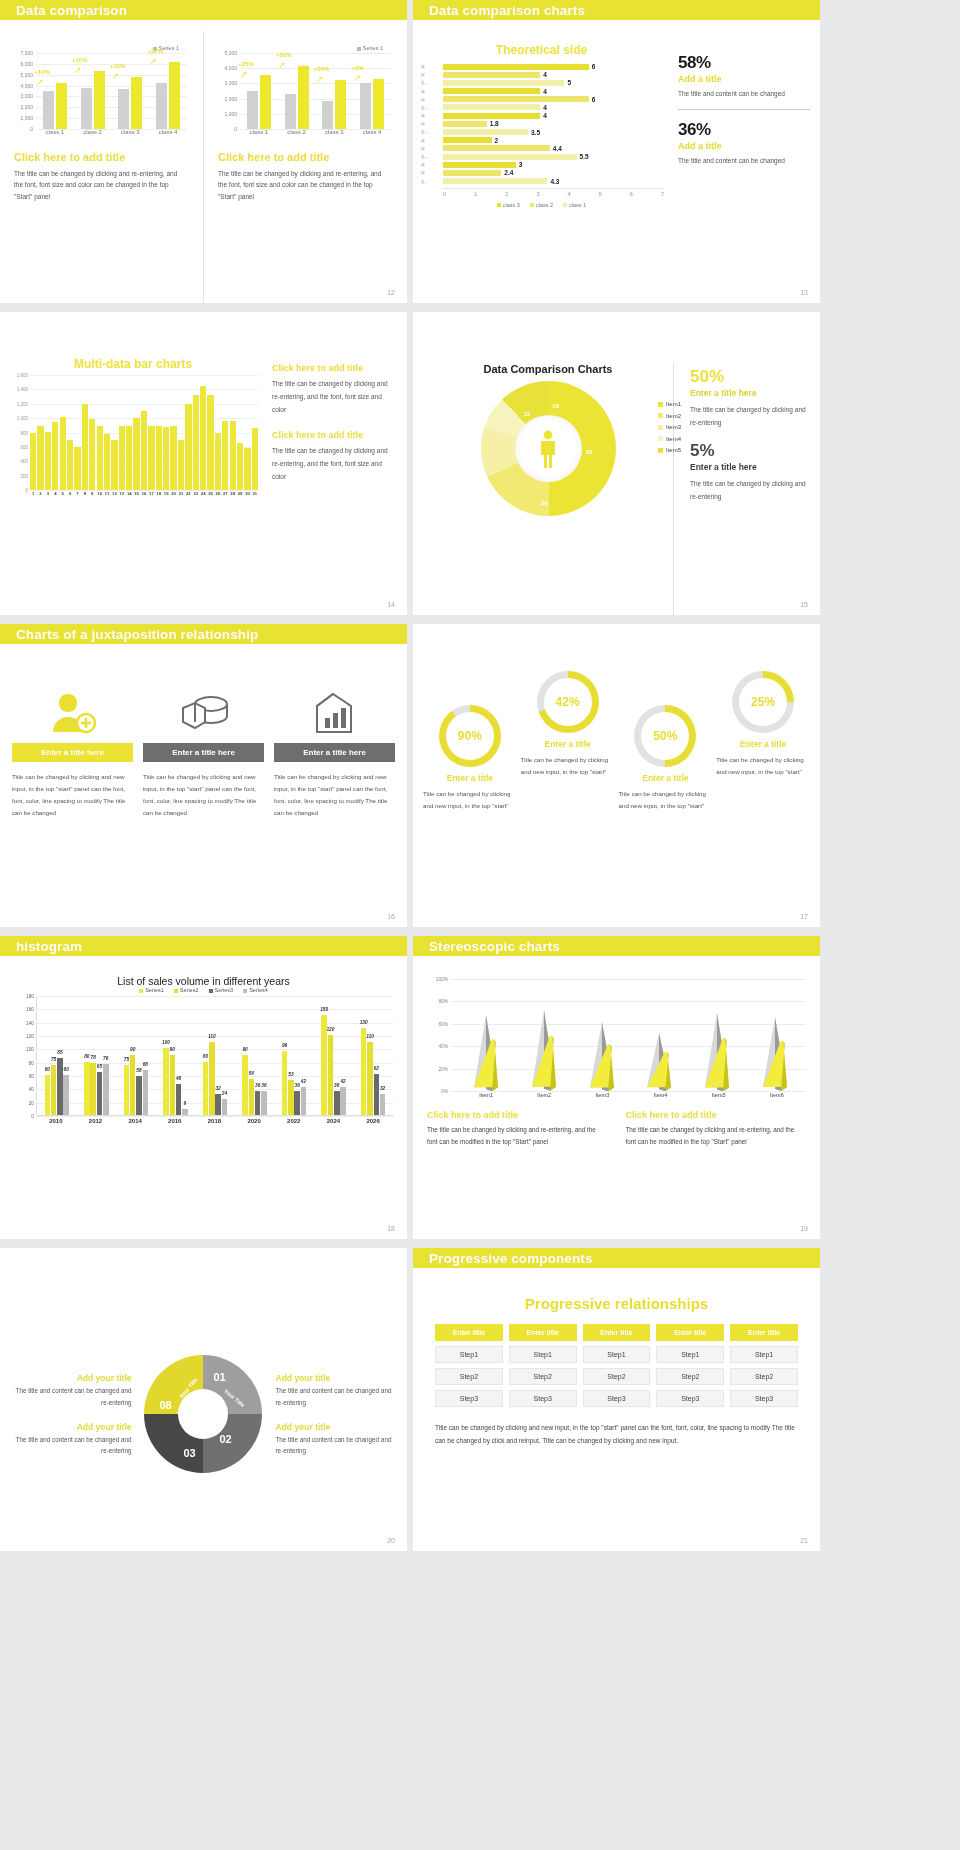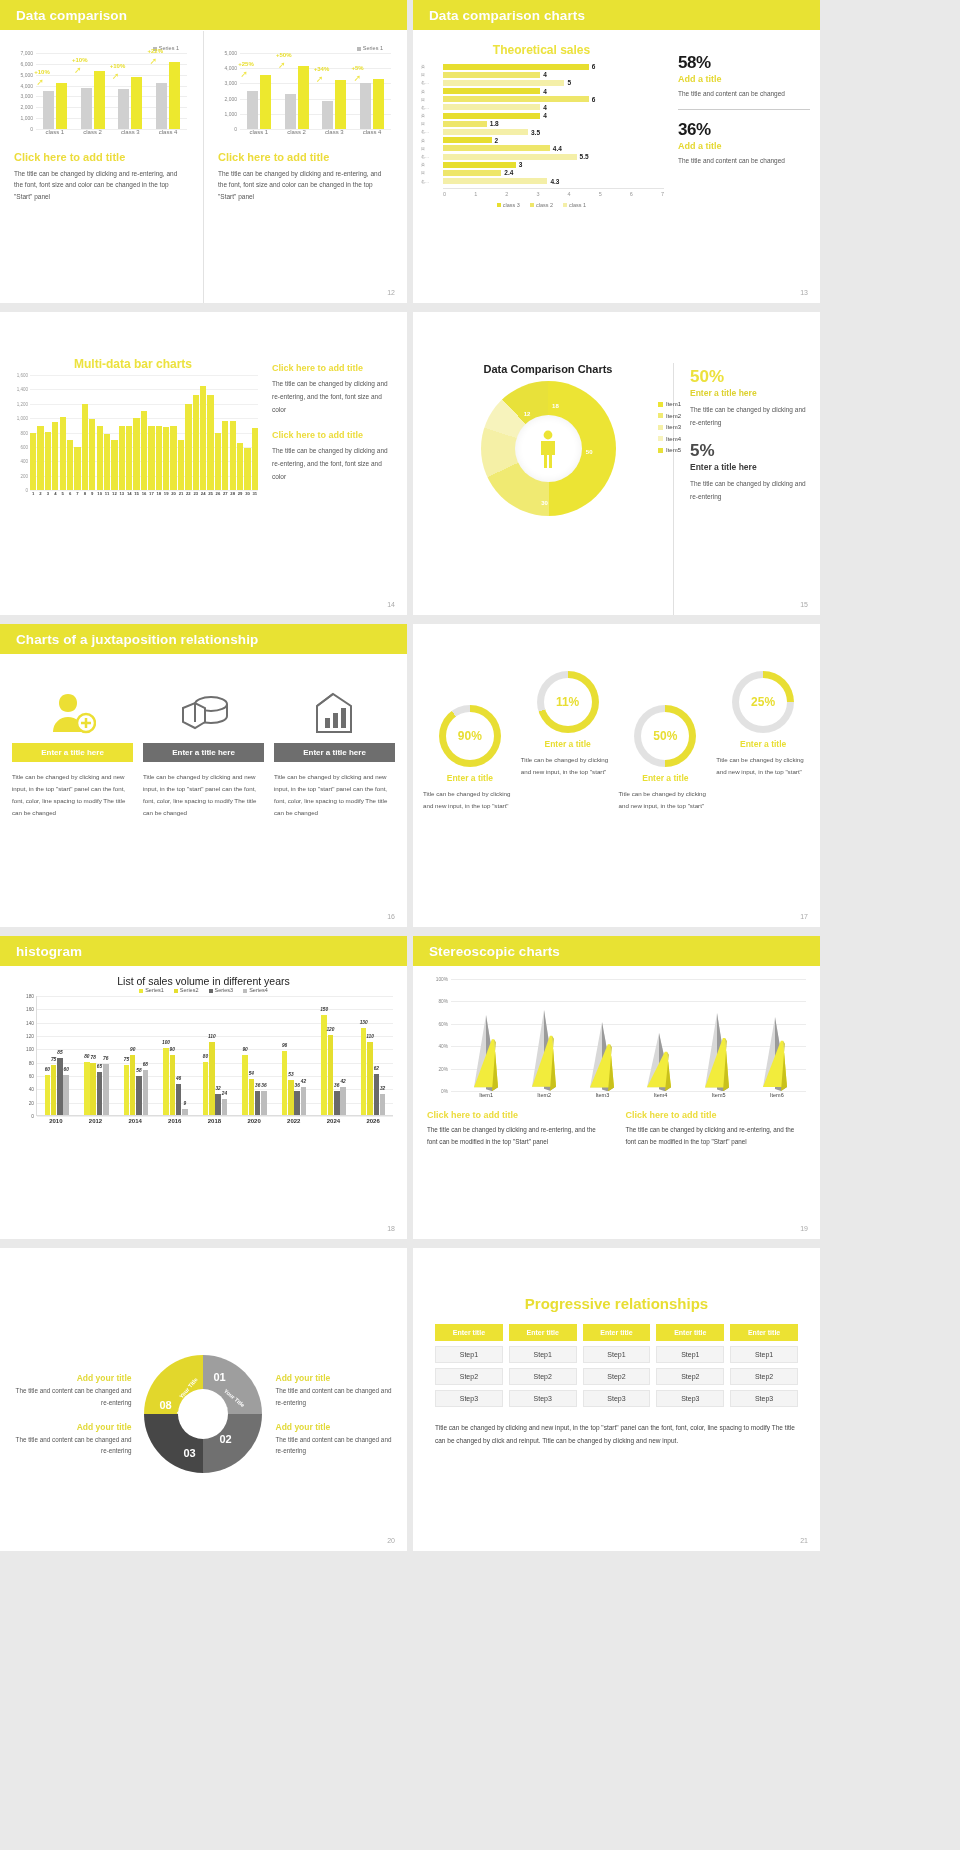--- a/index.html
+++ b/index.html
@@ -12,7 +12,7 @@
   .slide { width:407px; height:303px; background:#fff; position:relative; overflow:hidden;
            margin-bottom:3px; }
   .row { display:flex; gap:6px; margin-bottom:6px; }
-  .hdr { height:30px; background:#e8e233; display:flex; align-items:center; padding-left:16px; }
+  .hdr { height:20px; background:#e8e233; display:flex; align-items:center; padding-left:16px; }
   .hdr span { color:#fff; font-size:13.5px; font-weight:bold; letter-spacing:.1px;
               text-shadow:0 0 1px rgba(0,0,0,.05); }
   .pg { position:absolute; right:12px; bottom:7px; font-size:7px; color:#aaa; }

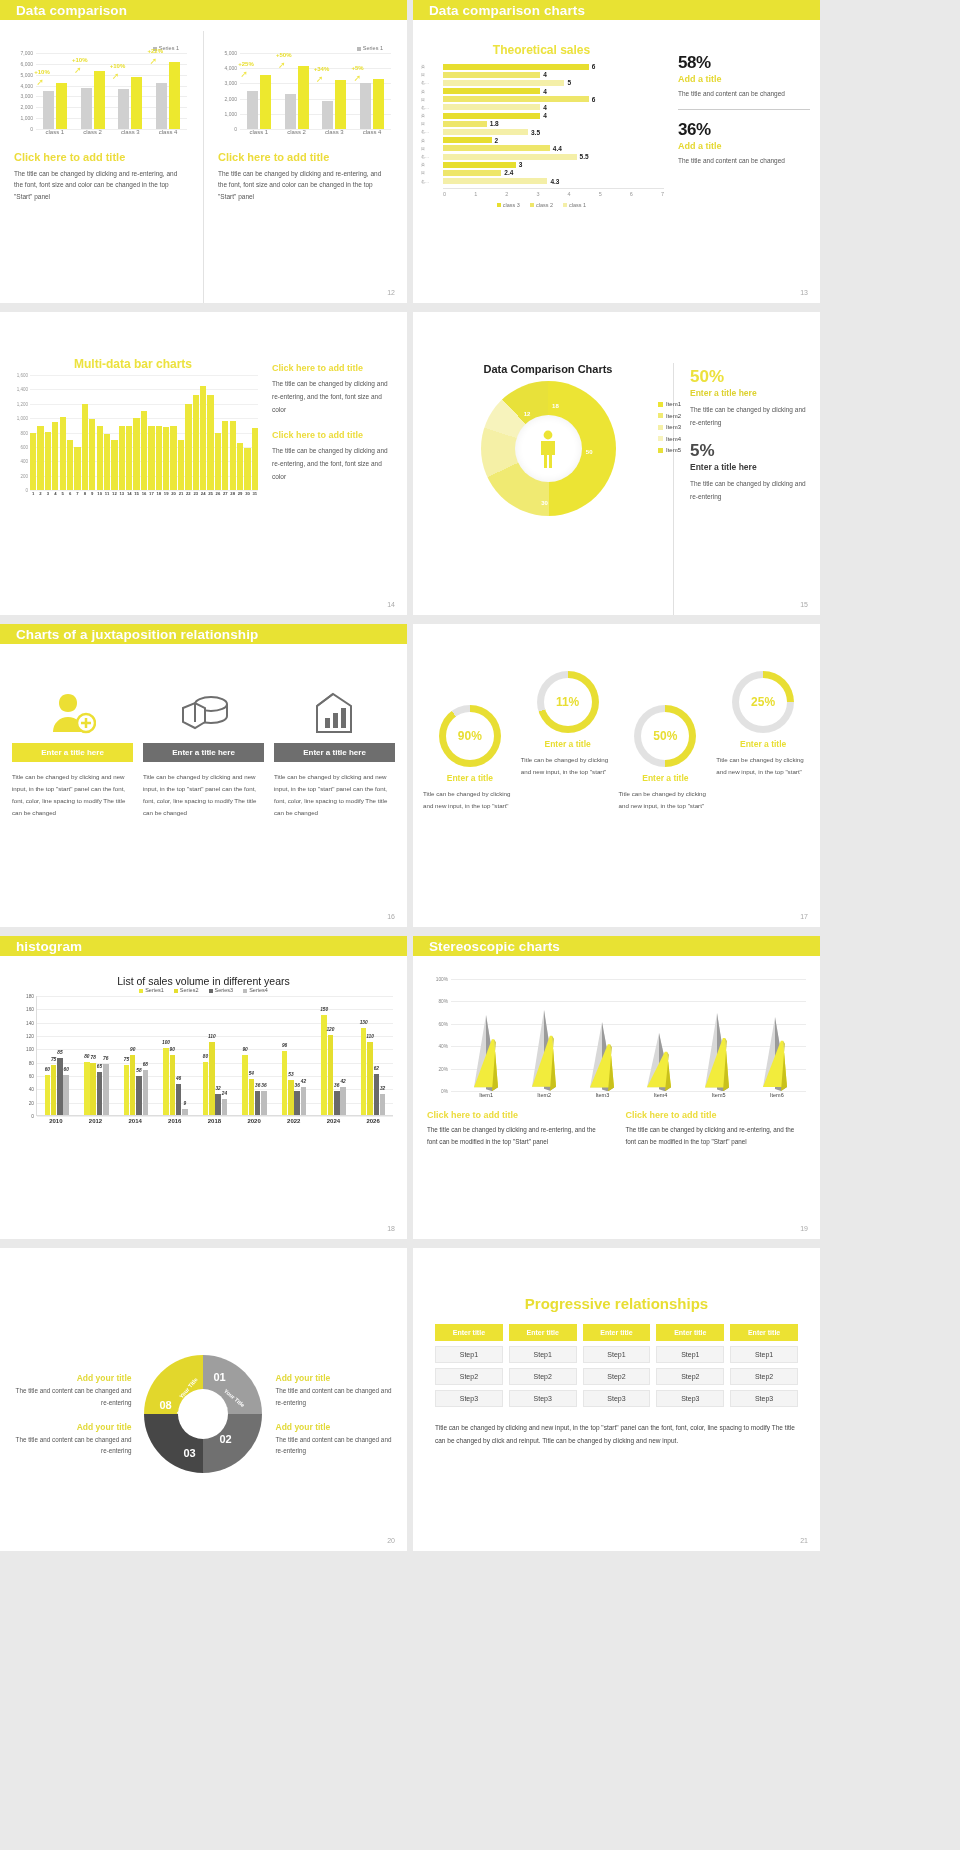--- a/index.html
+++ b/index.html
@@ -318,7 +318,7 @@
     <div class="body">
           <div class="s13">
     <div class="s13left">
-      <div class="s13title">Theoretical sales</div>
+      <div class="s13title">Theoretical side</div>
       <div class="hb-wrap">
                 <div class="hb-row">
       <span class="hb-ylab">类</span>

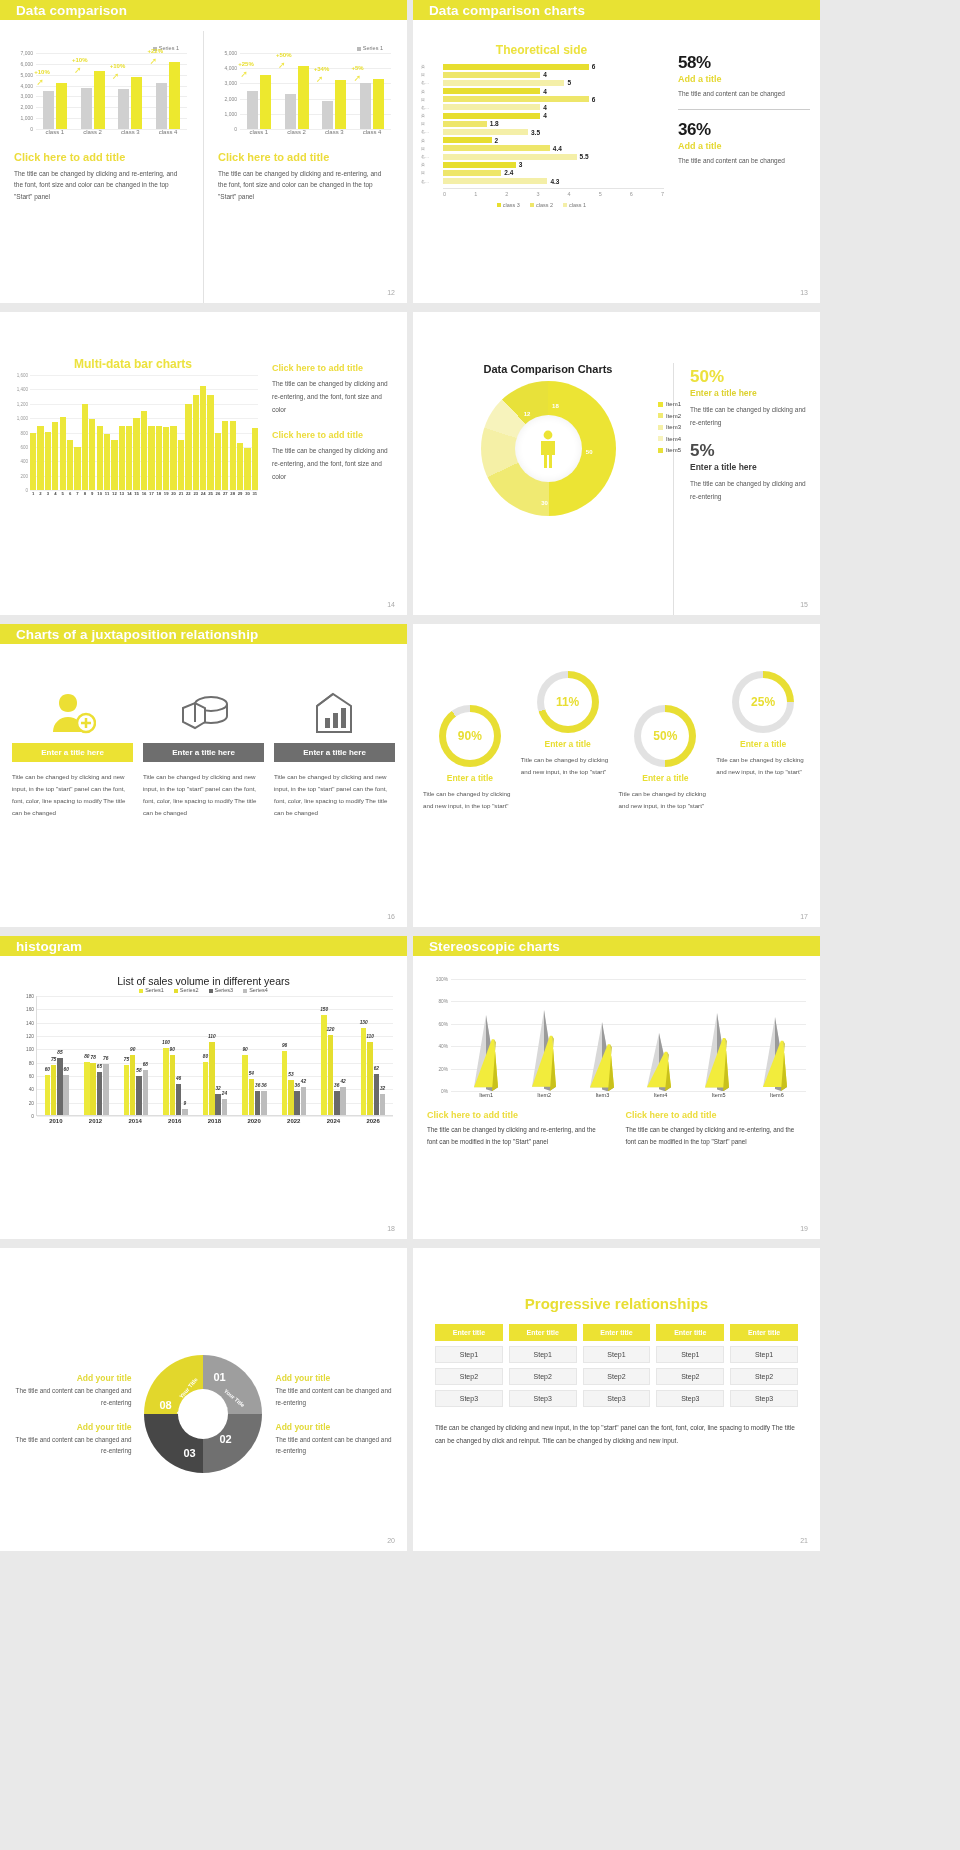--- a/index.html
+++ b/index.html
@@ -642,7 +642,7 @@
             <div class="s17col">
       <div style="padding-top:0px">
         <div class="ring" style="background:conic-gradient(#e8de33 0 252deg, #e2e2e2 252deg 360deg)">
-          <div class="in">11%</div>
+          <div class="in">42%</div>
         </div>
         <div class="r17t">Enter a title</div>
         <div class="p17">Title can be changed by clicking and new input, in the top "start"</div>

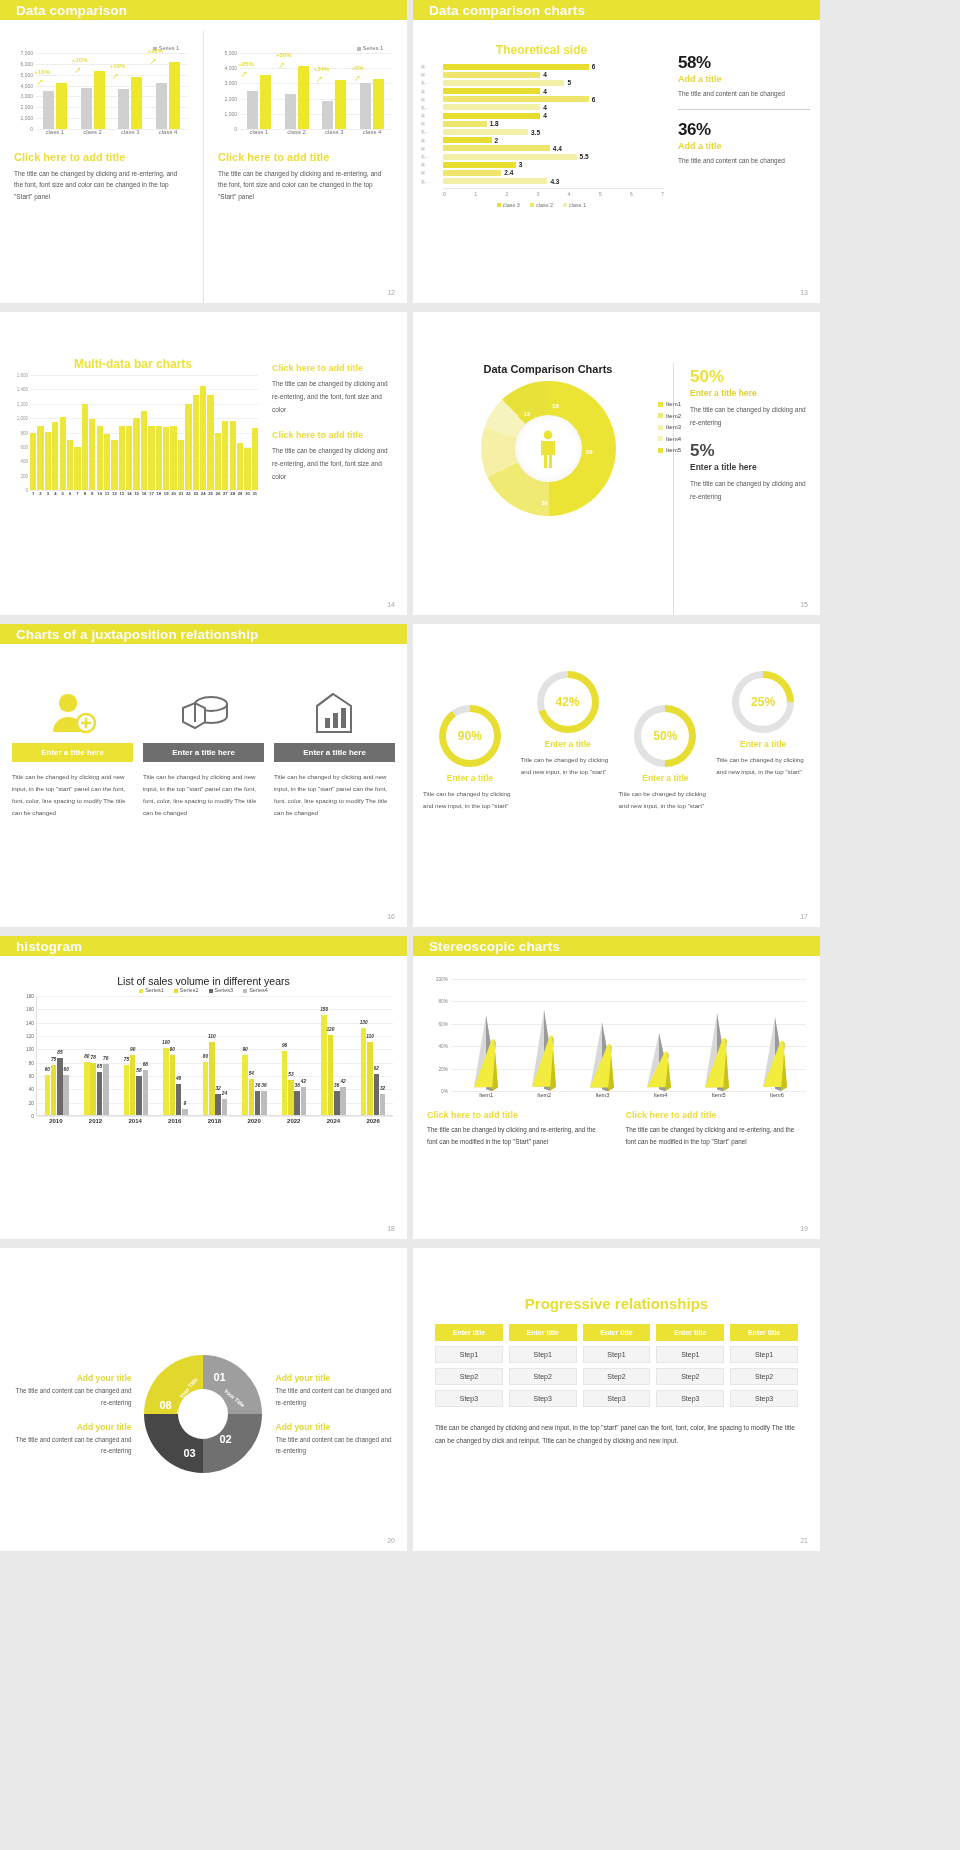--- a/index.html
+++ b/index.html
@@ -974,6 +974,9 @@
     <div class="pg">20</div>
   </div>
       <div class="slide ">
+    <div class="hdr">
+      <span>Progressive components</span>
+    </div>
     <div class="body">
           <div class="s21">
     <div class="s21title">Progressive relationships</div>

